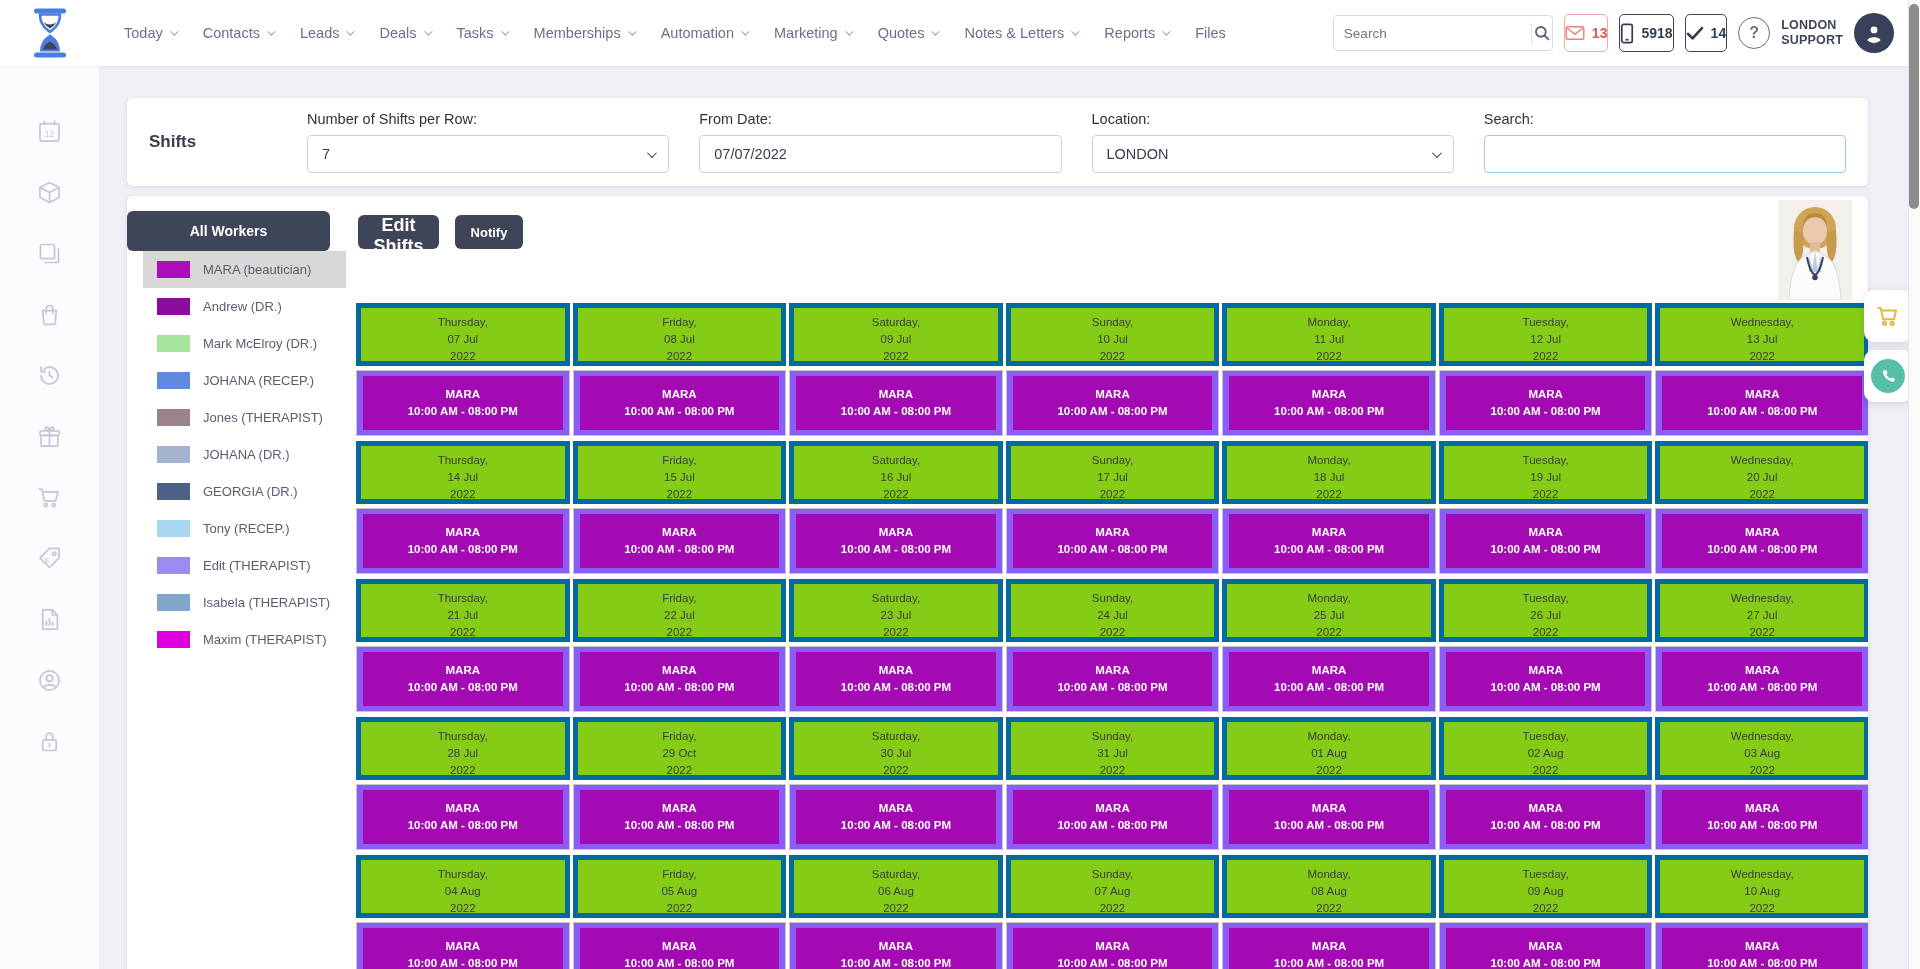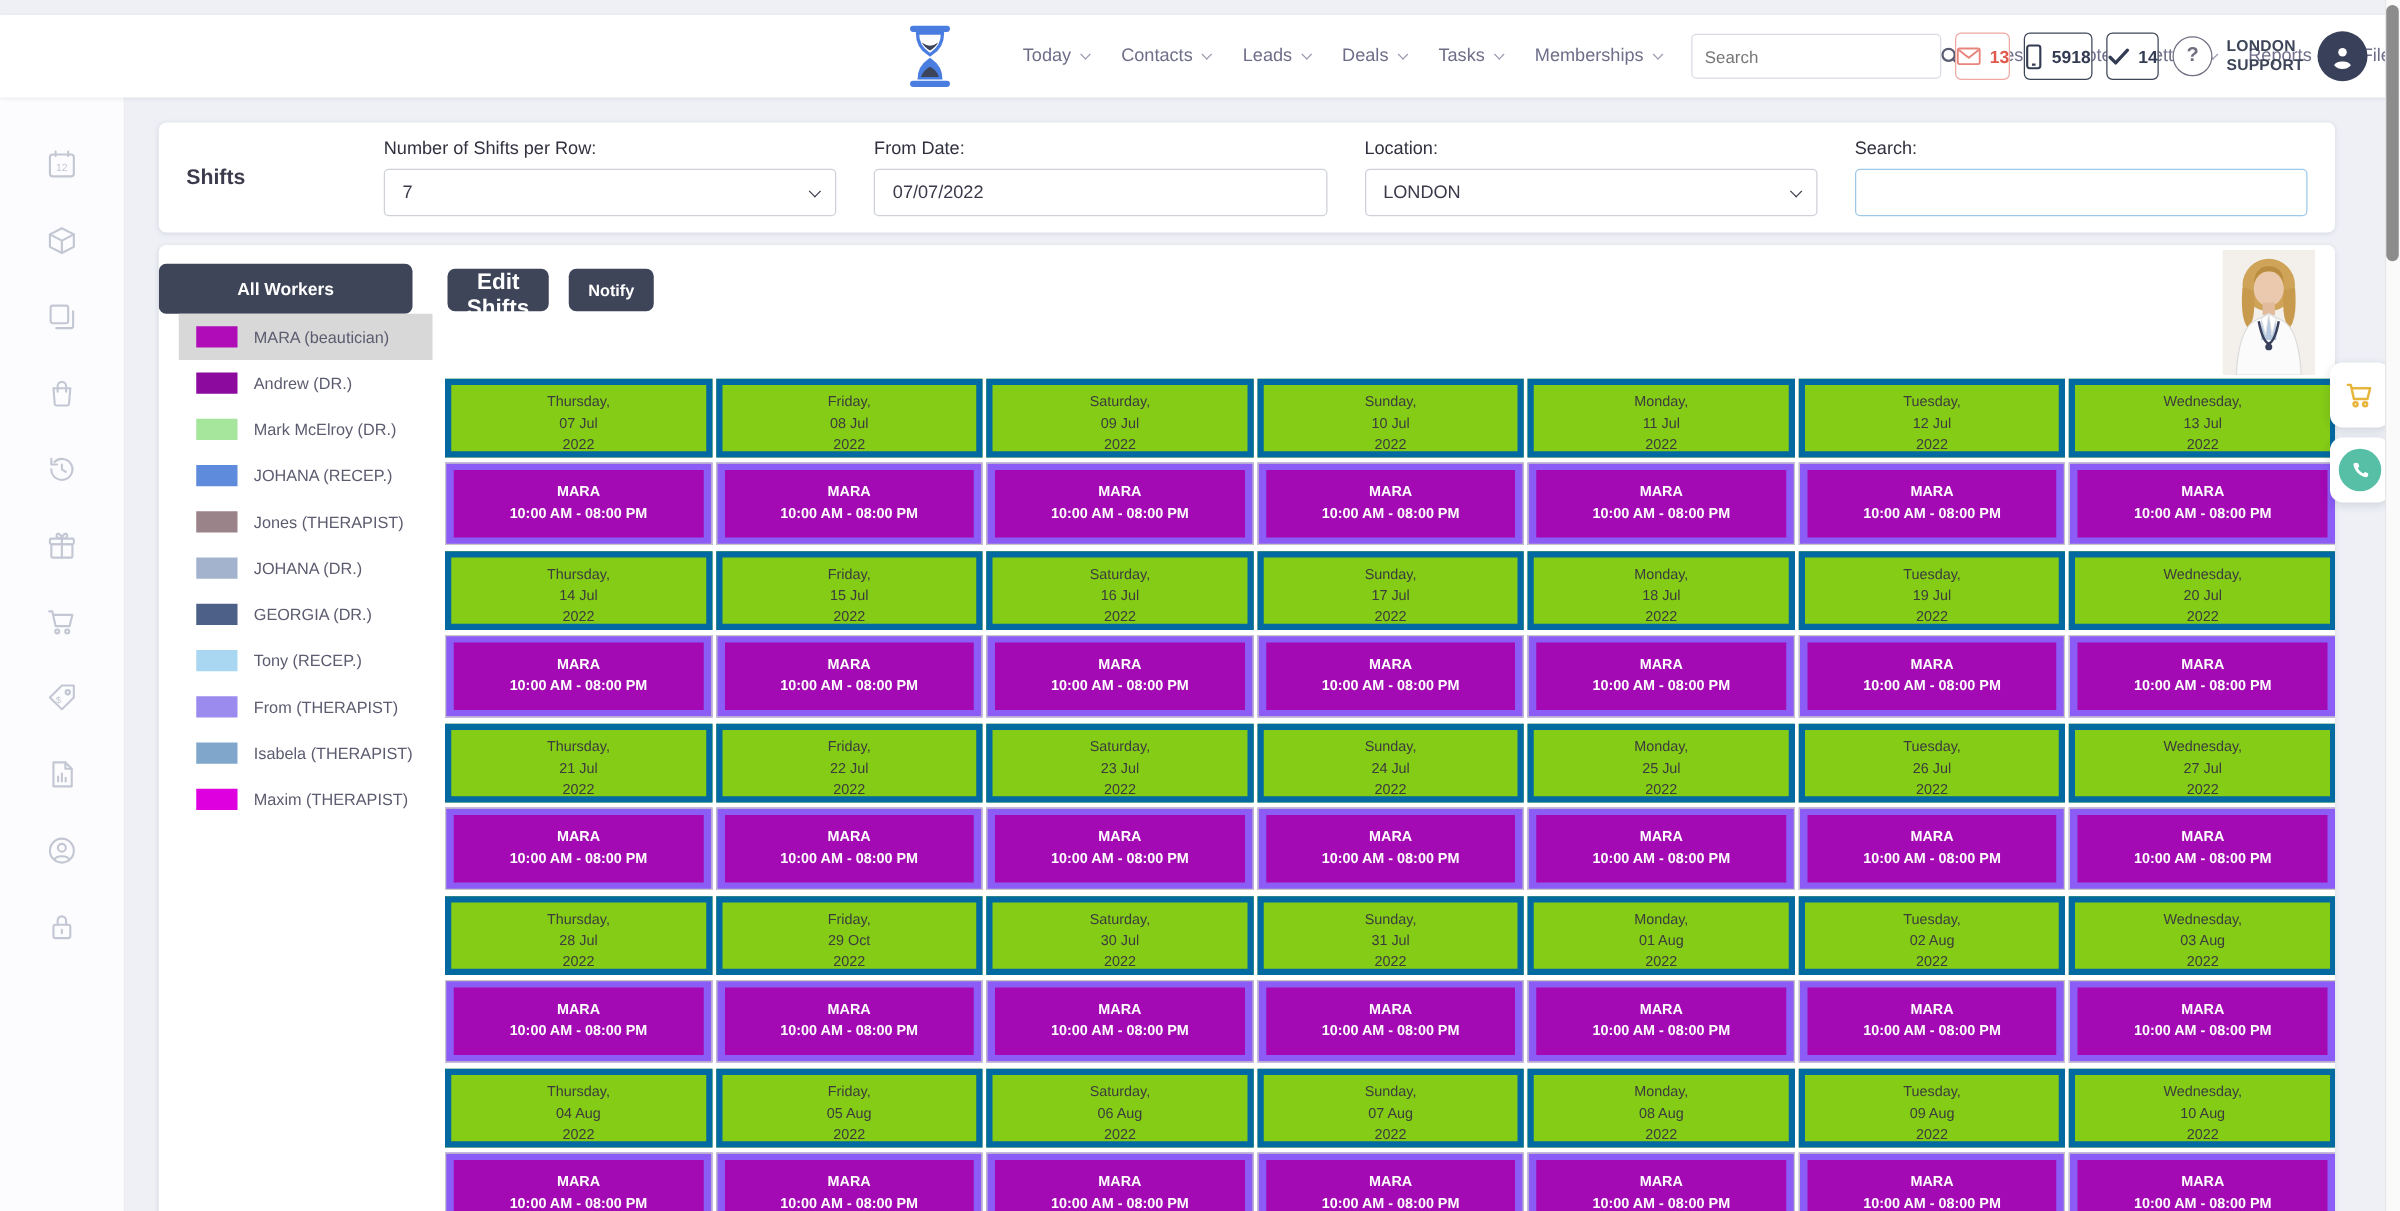--- a/index.html
+++ b/index.html
@@ -13,10 +13,10 @@
   }
   
   .navbar {
-    position:absolute; top:12px; left:0; width:1920px; height:66px;
+    position:absolute; top:0; left:0; width:1920px; height:66px;
     background:#ffffff; z-index:40;
     box-shadow:0 1px 3px rgba(40,40,70,.08);
-    display:flex; align-items:center;justify-content:flex-end;
+    display:flex; align-items:center;
   }
   .logo { margin-left:30px; width:46px; height:54px; display:flex; align-items:center; }
   .nav-menu { display:flex; align-items:center; gap:27px; margin-left:48px; }

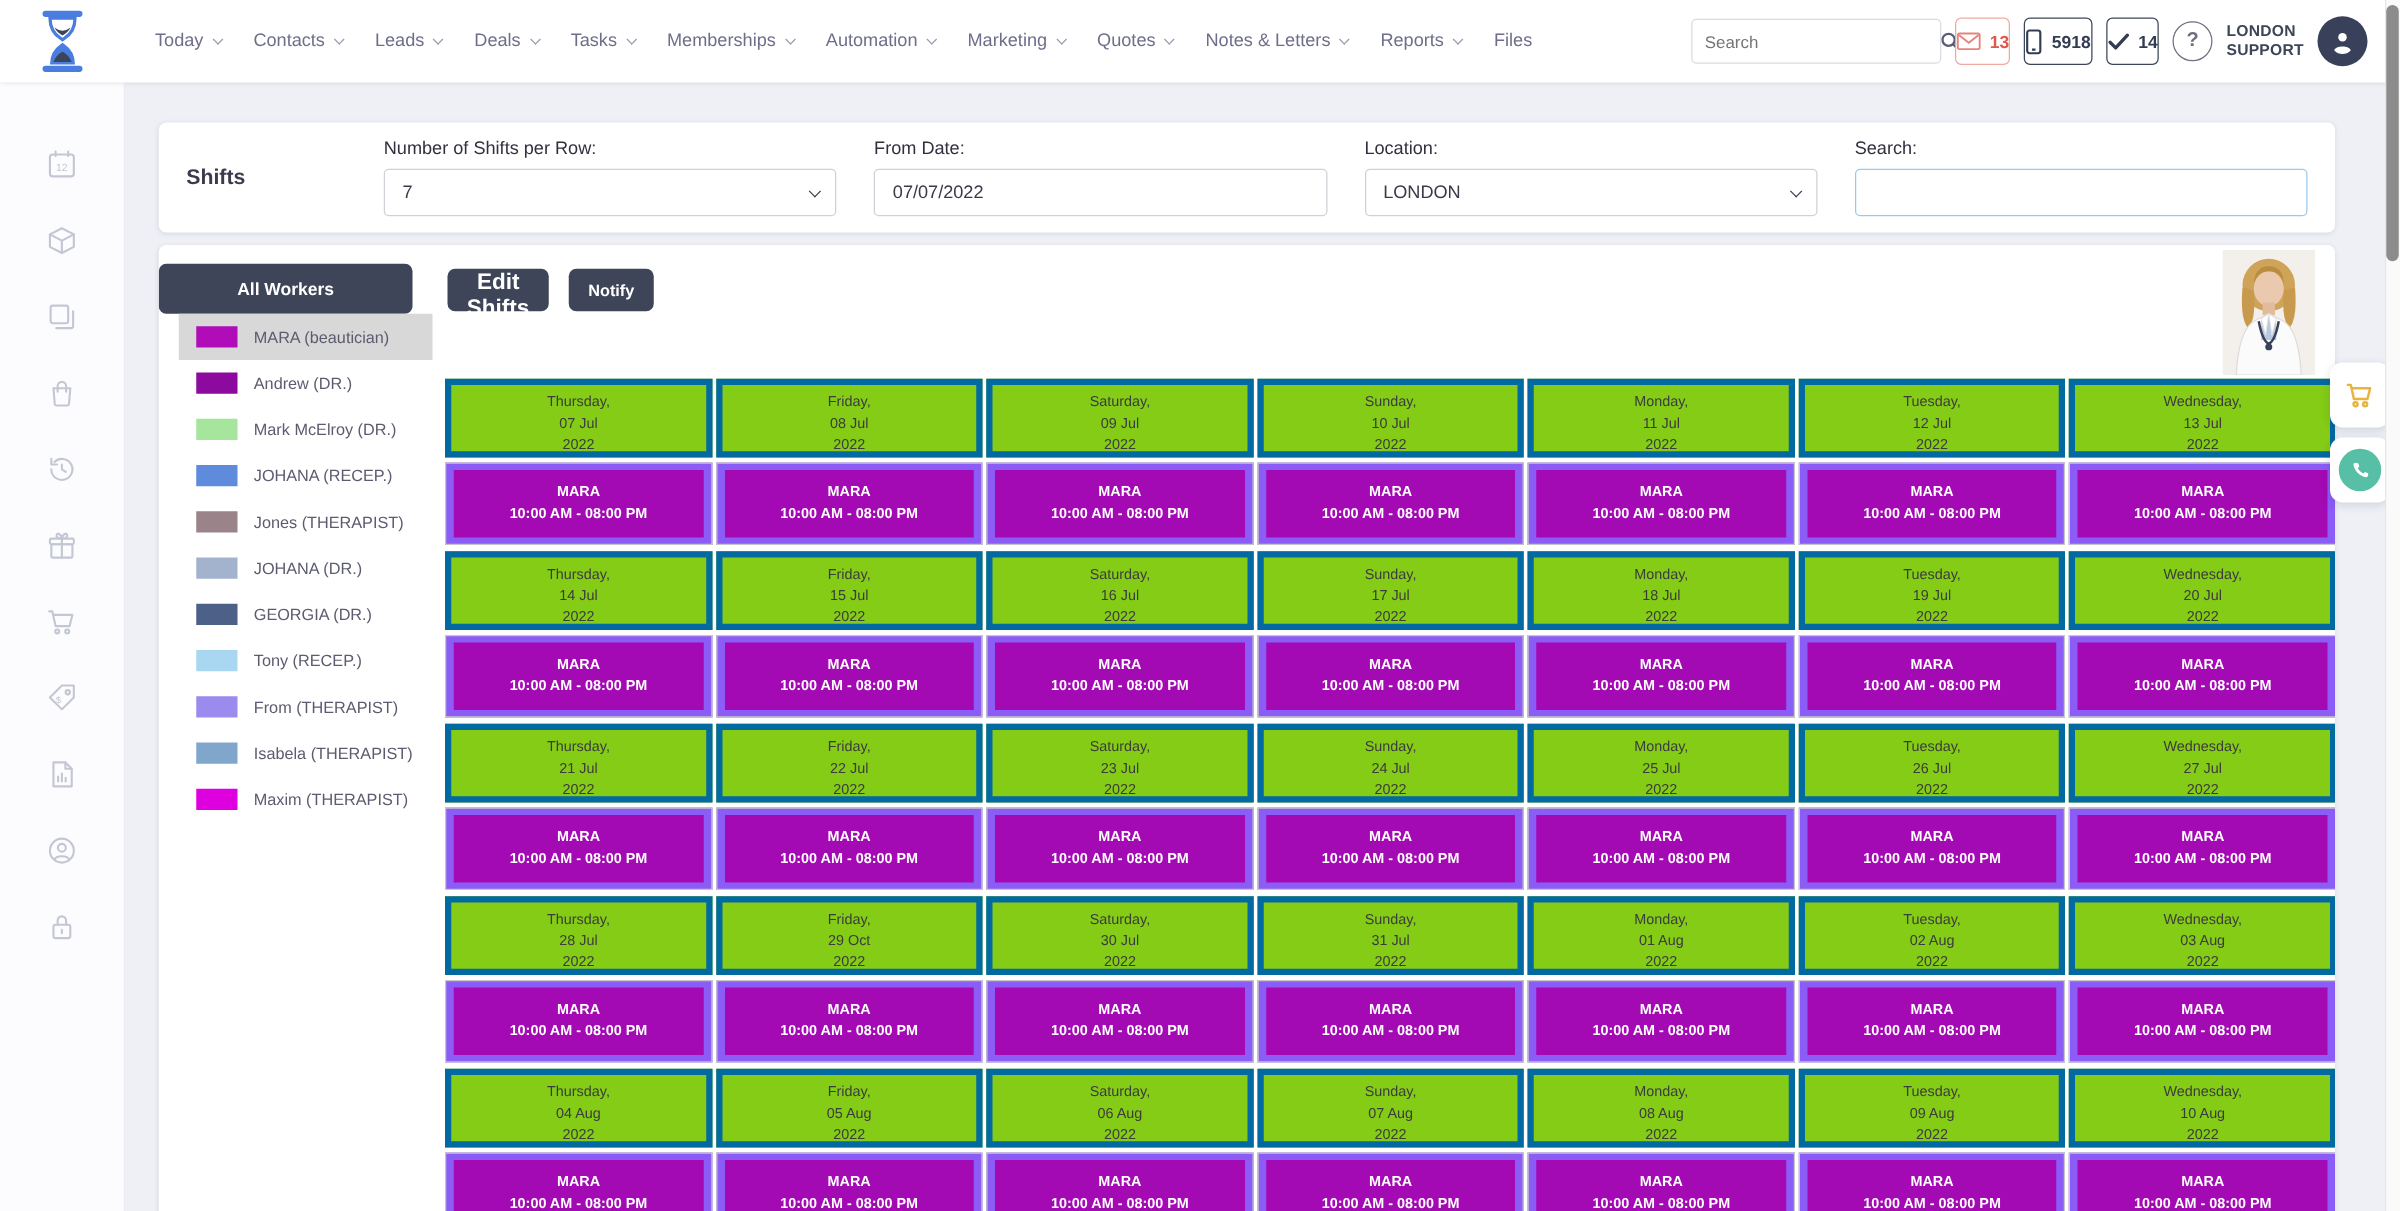--- a/index.html
+++ b/index.html
@@ -23,7 +23,7 @@
   .nav-item { display:flex; align-items:center; gap:7px; cursor:pointer; color:#6e6e8a; font-size:14.5px; white-space:nowrap; }
   .chev { display:inline-block; width:6px; height:6px; border-right:1.5px solid #9a9ab0; border-bottom:1.5px solid #9a9ab0; transform:rotate(45deg) translateY(-2px); }
   .nav-right { position:absolute; right:26px; top:0; height:66px; display:flex; align-items:center; gap:11px; }
-  .searchbox { width:200px; height:36px; border:1px solid #d9dbe3; border-radius:4px; display:flex; align-items:center; background:#fff;margin-left:48px; }
+  .searchbox { width:220px; height:36px; border:1px solid #d9dbe3; border-radius:4px; display:flex; align-items:center; background:#fff;margin-left:48px; }
   .searchbox input { flex:1; border:0; outline:none; padding:0 10px; font-size:13.5px; color:#555; font-family:inherit; background:transparent; }
   .searchbox .sdiv { width:1px; height:22px; background:#e3e3ea; }
   .searchbox .sbtn { width:34px; height:34px; display:flex; align-items:center; justify-content:center; cursor:pointer; }

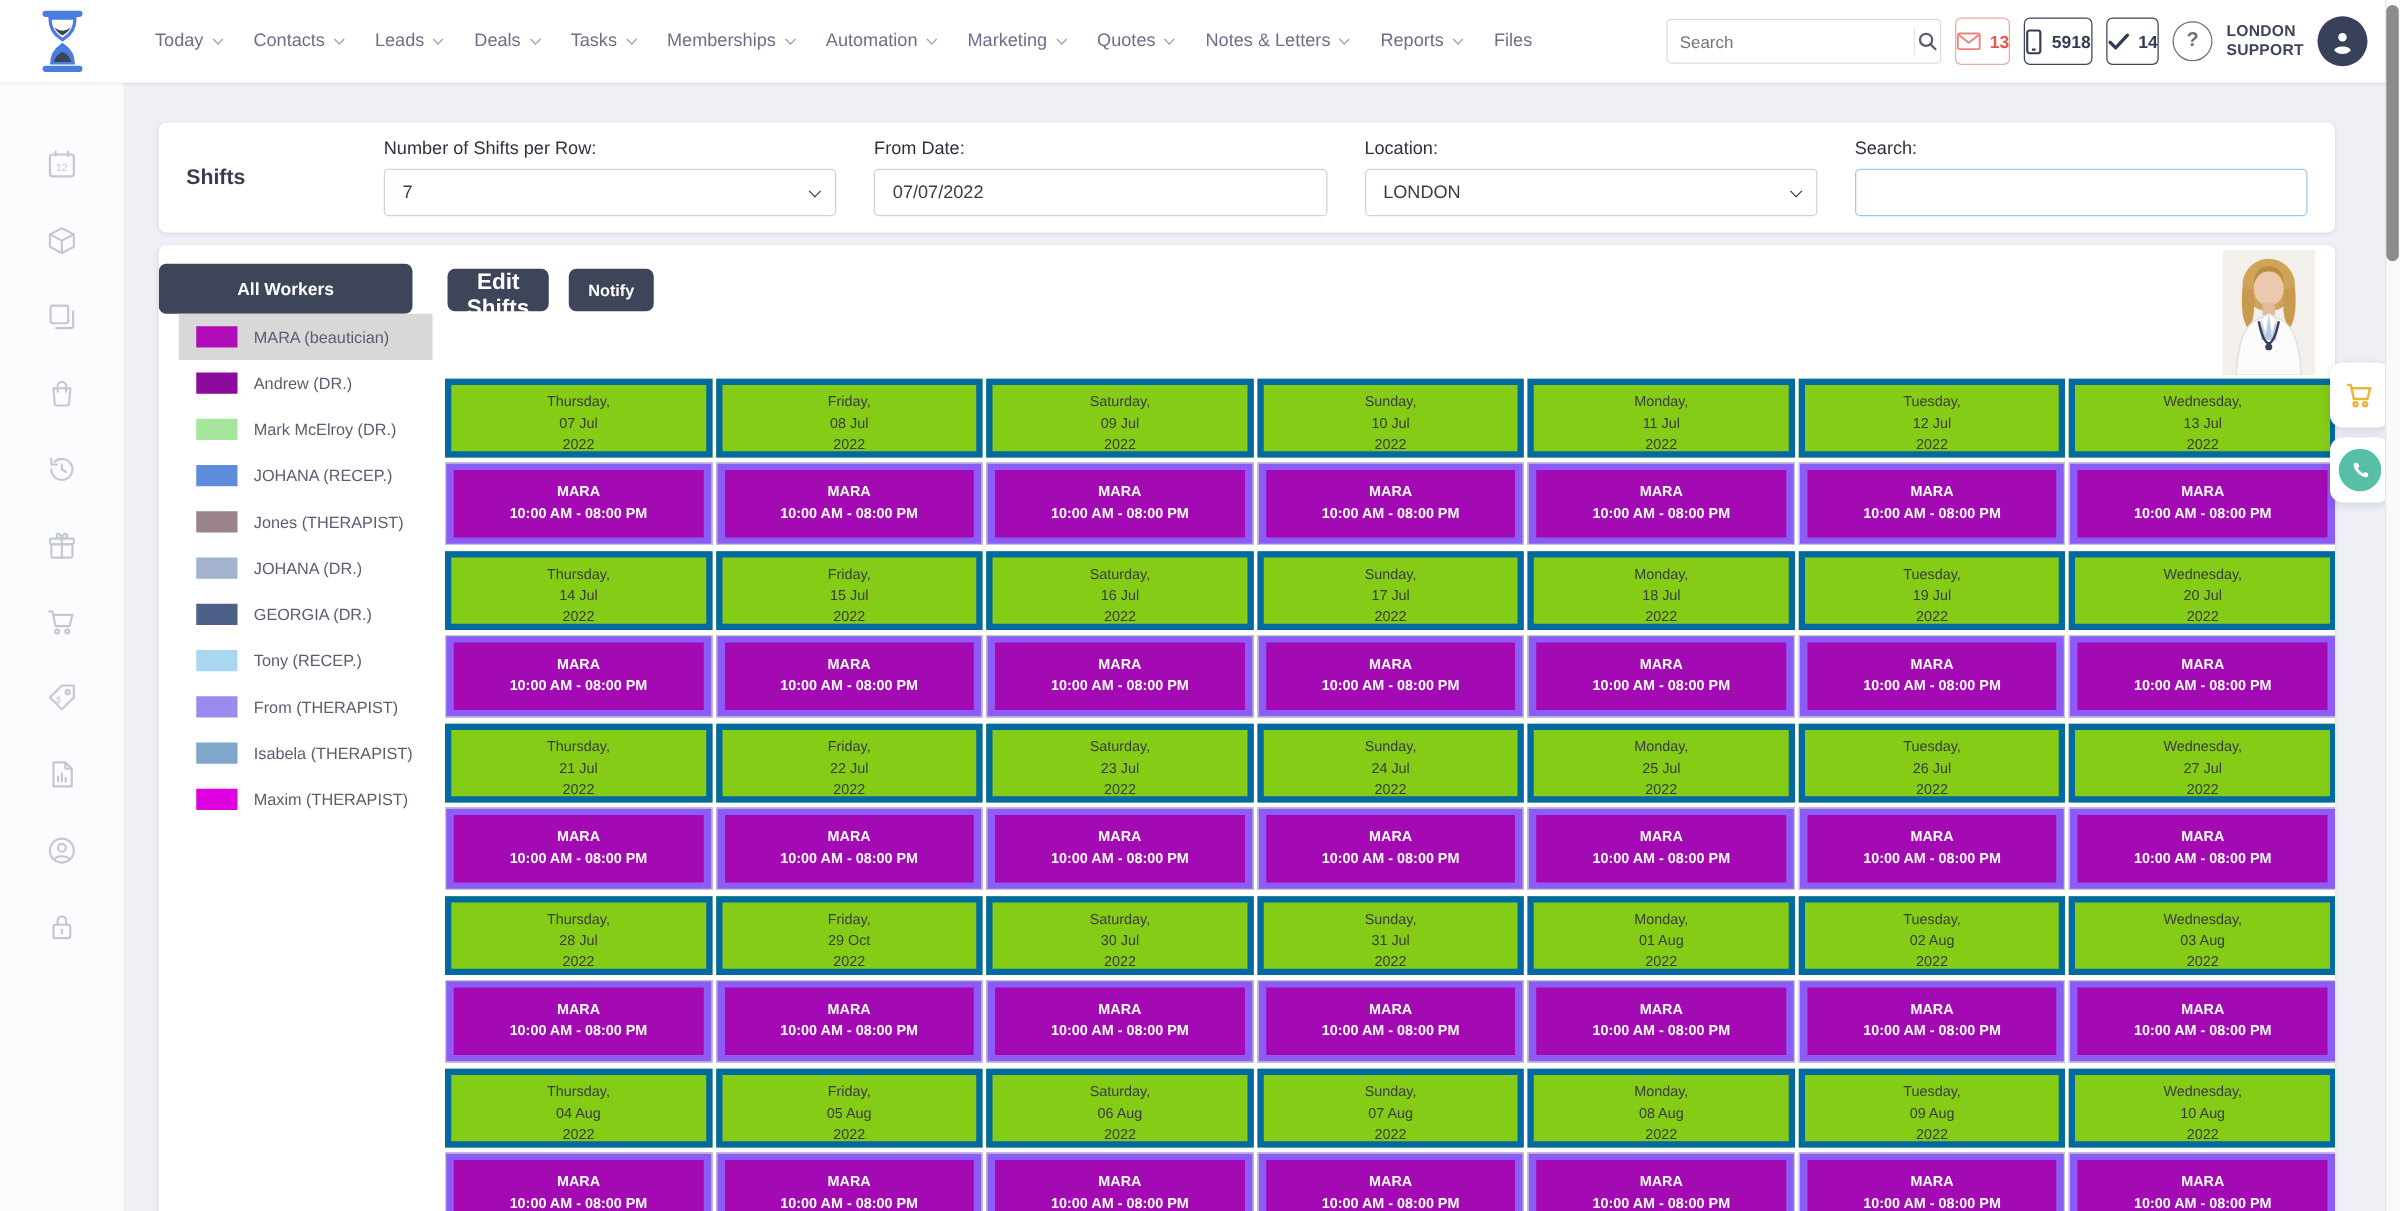--- a/index.html
+++ b/index.html
@@ -316,7 +316,7 @@
       </div>
       <div class="worker-row">
         <span class="swatch" style="background: rgb(156, 139, 239);"></span>
-        <span class="worker-name">From (THERAPIST)</span>
+        <span class="worker-name">Edit (THERAPIST)</span>
       </div>
       <div class="worker-row">
         <span class="swatch" style="background: rgb(128, 167, 203);"></span>

